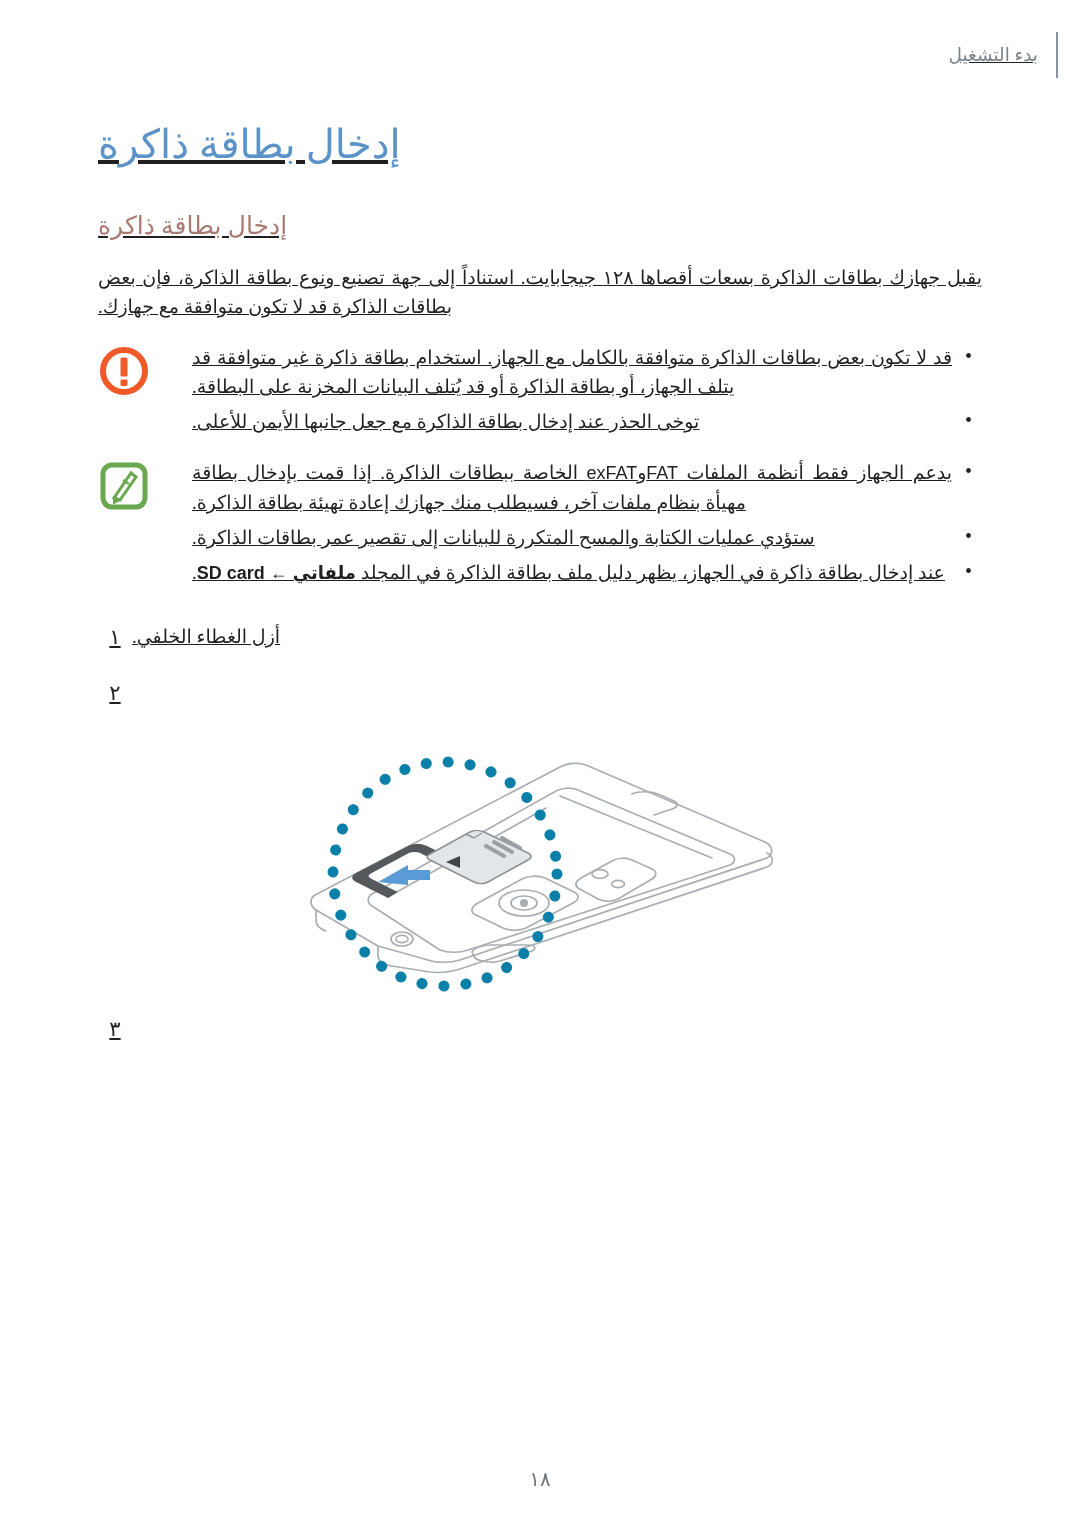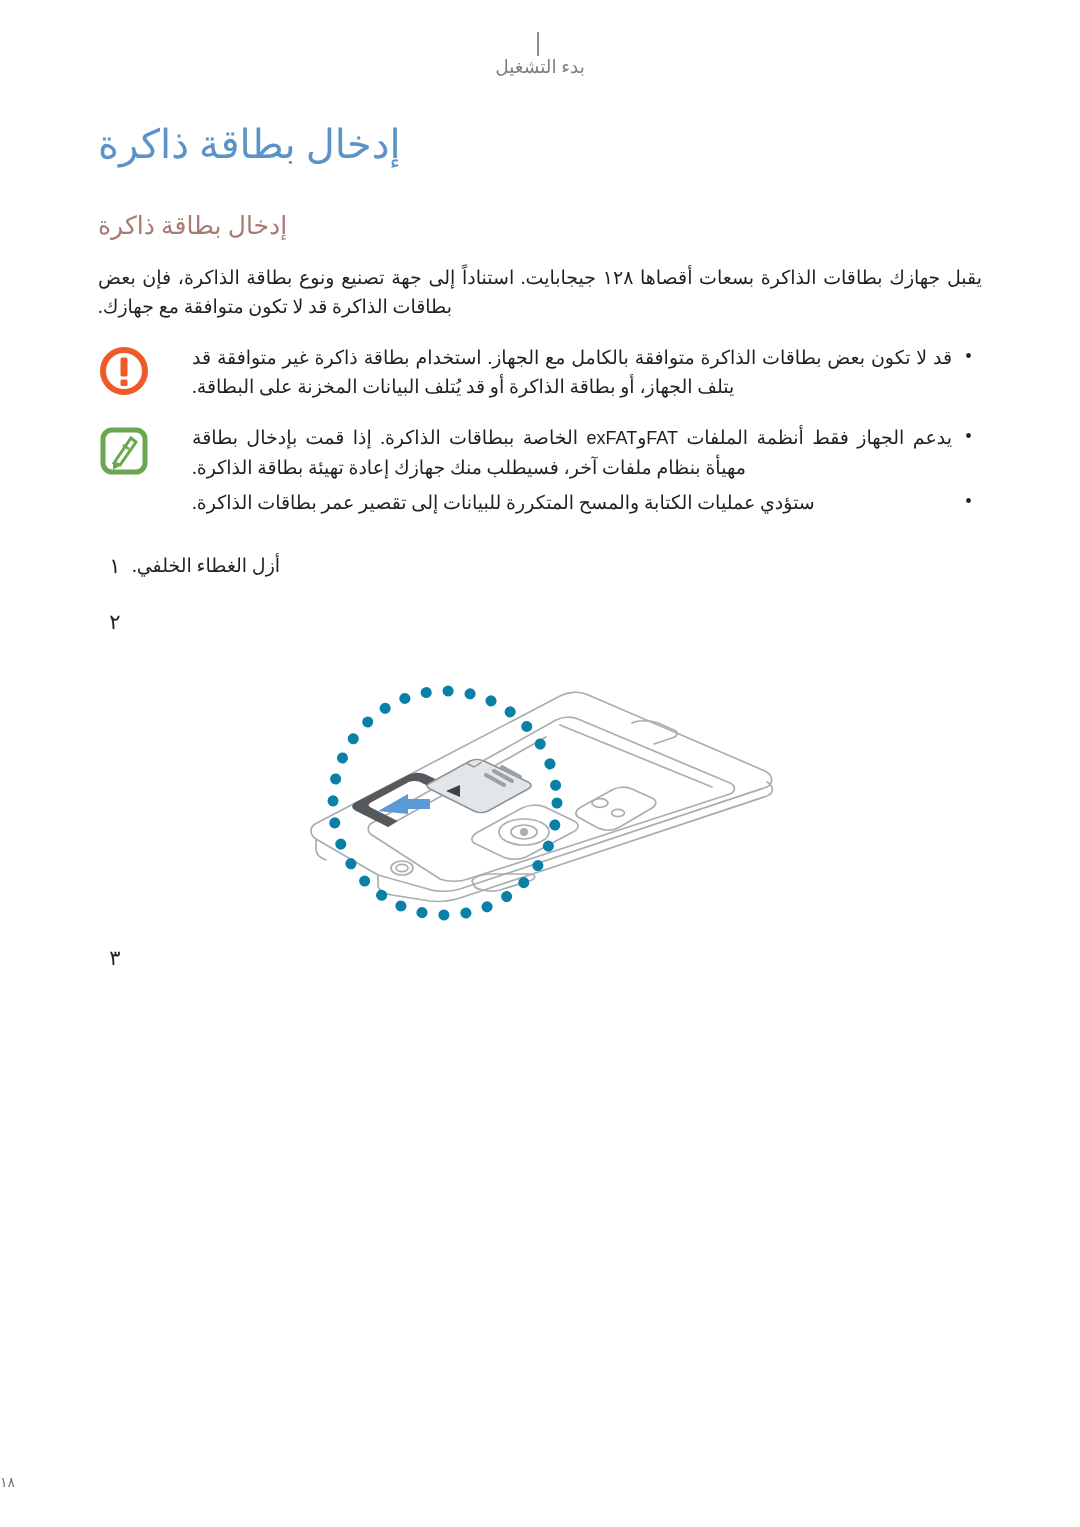--- a/index.html
+++ b/index.html
@@ -24,10 +24,11 @@
     left: 0;
     height: 46px;
     display: flex;
-    flex-direction: column;
+    flex-direction: row;
     align-items: center;
     justify-content: flex-start;
     padding-right: 0;
+    text-decoration: underline;
   }
   .header-rule {
     width: 2px;

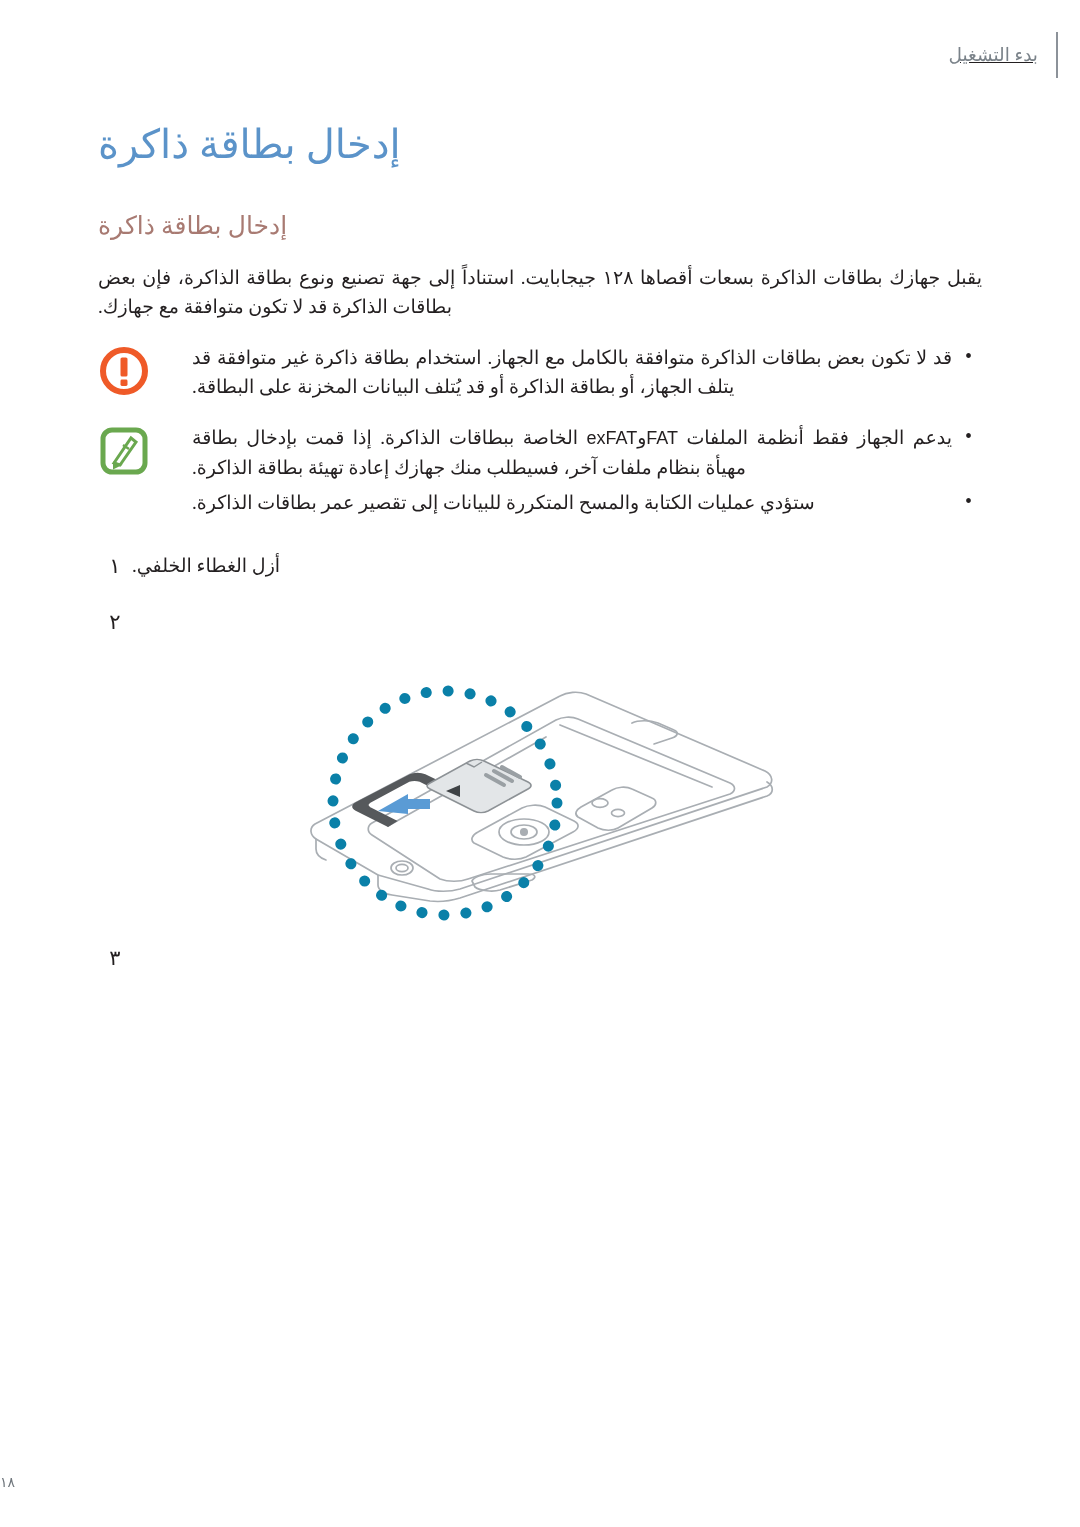--- a/index.html
+++ b/index.html
@@ -53,6 +53,7 @@
     width: 1080px;
     padding: 0 98px 0 98px;
     box-sizing: border-box;
+    text-decoration: underline;
   }
 
   .chapter-title {

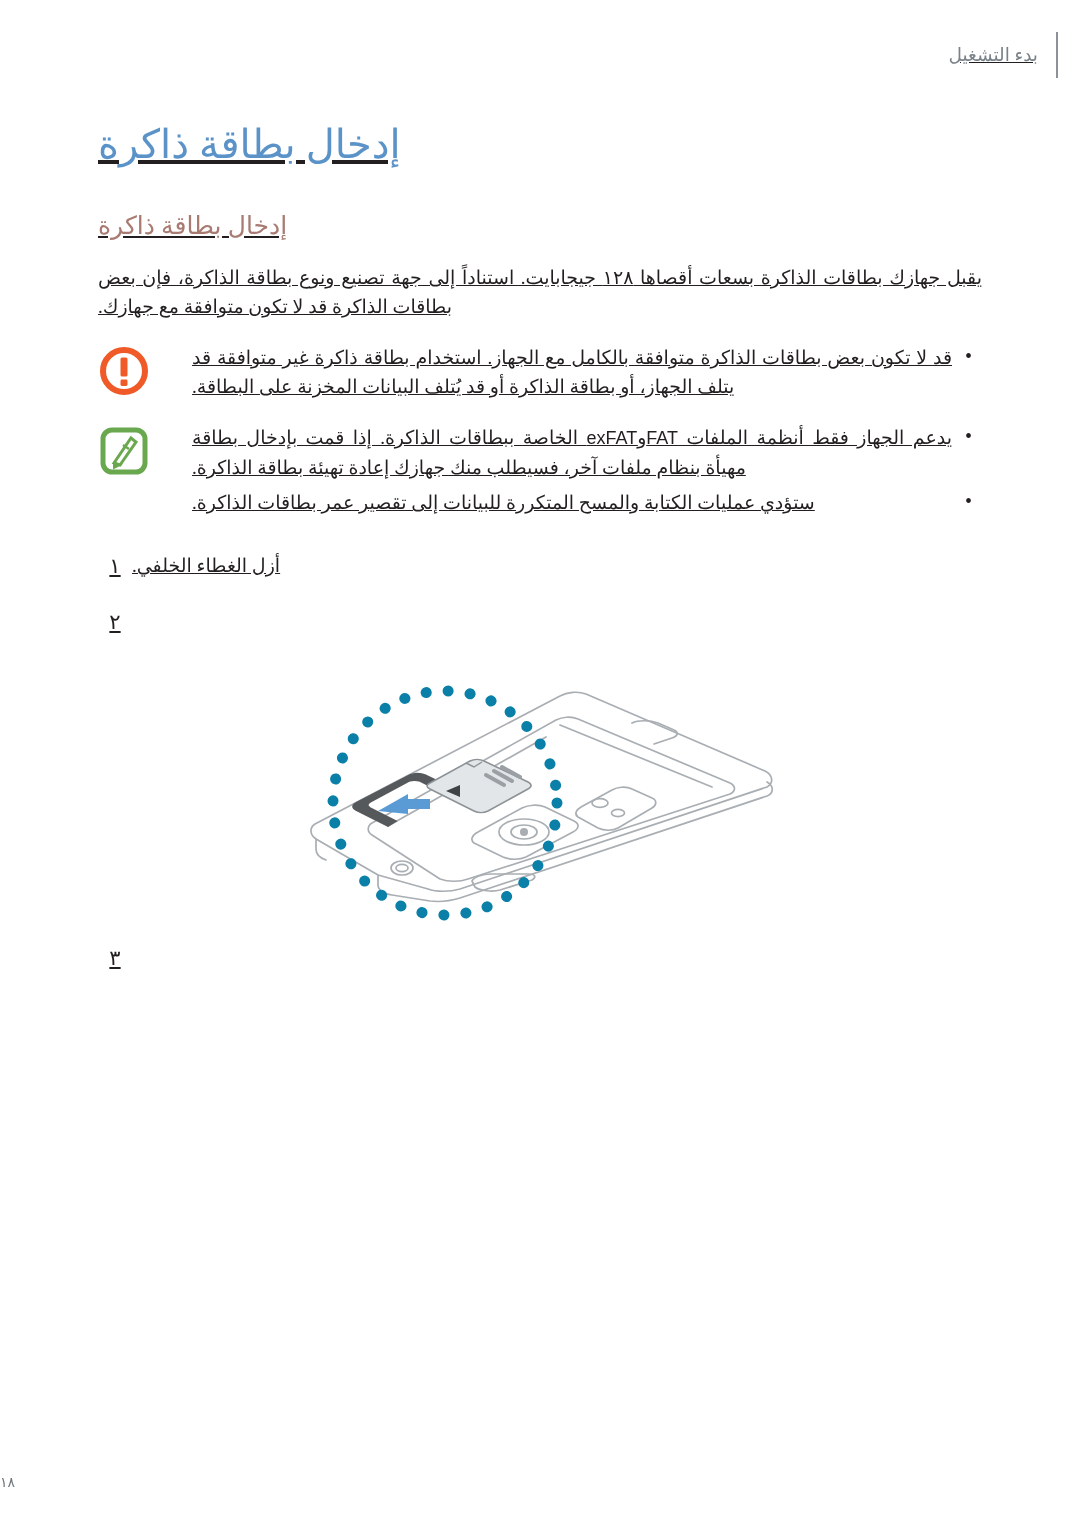--- a/index.html
+++ b/index.html
@@ -208,6 +208,7 @@
     </div>
     <ul class="callout-list">
       <li>قد لا تكون بعض بطاقات الذاكرة متوافقة بالكامل مع الجهاز. استخدام بطاقة ذاكرة غير متوافقة قد يتلف الجهاز، أو بطاقة الذاكرة أو قد يُتلف البيانات المخزنة على البطاقة.</li>
+      <li>توخى الحذر عند إدخال بطاقة الذاكرة مع جعل جانبها الأيمن للأعلى.</li>
     </ul>
   </div>
 

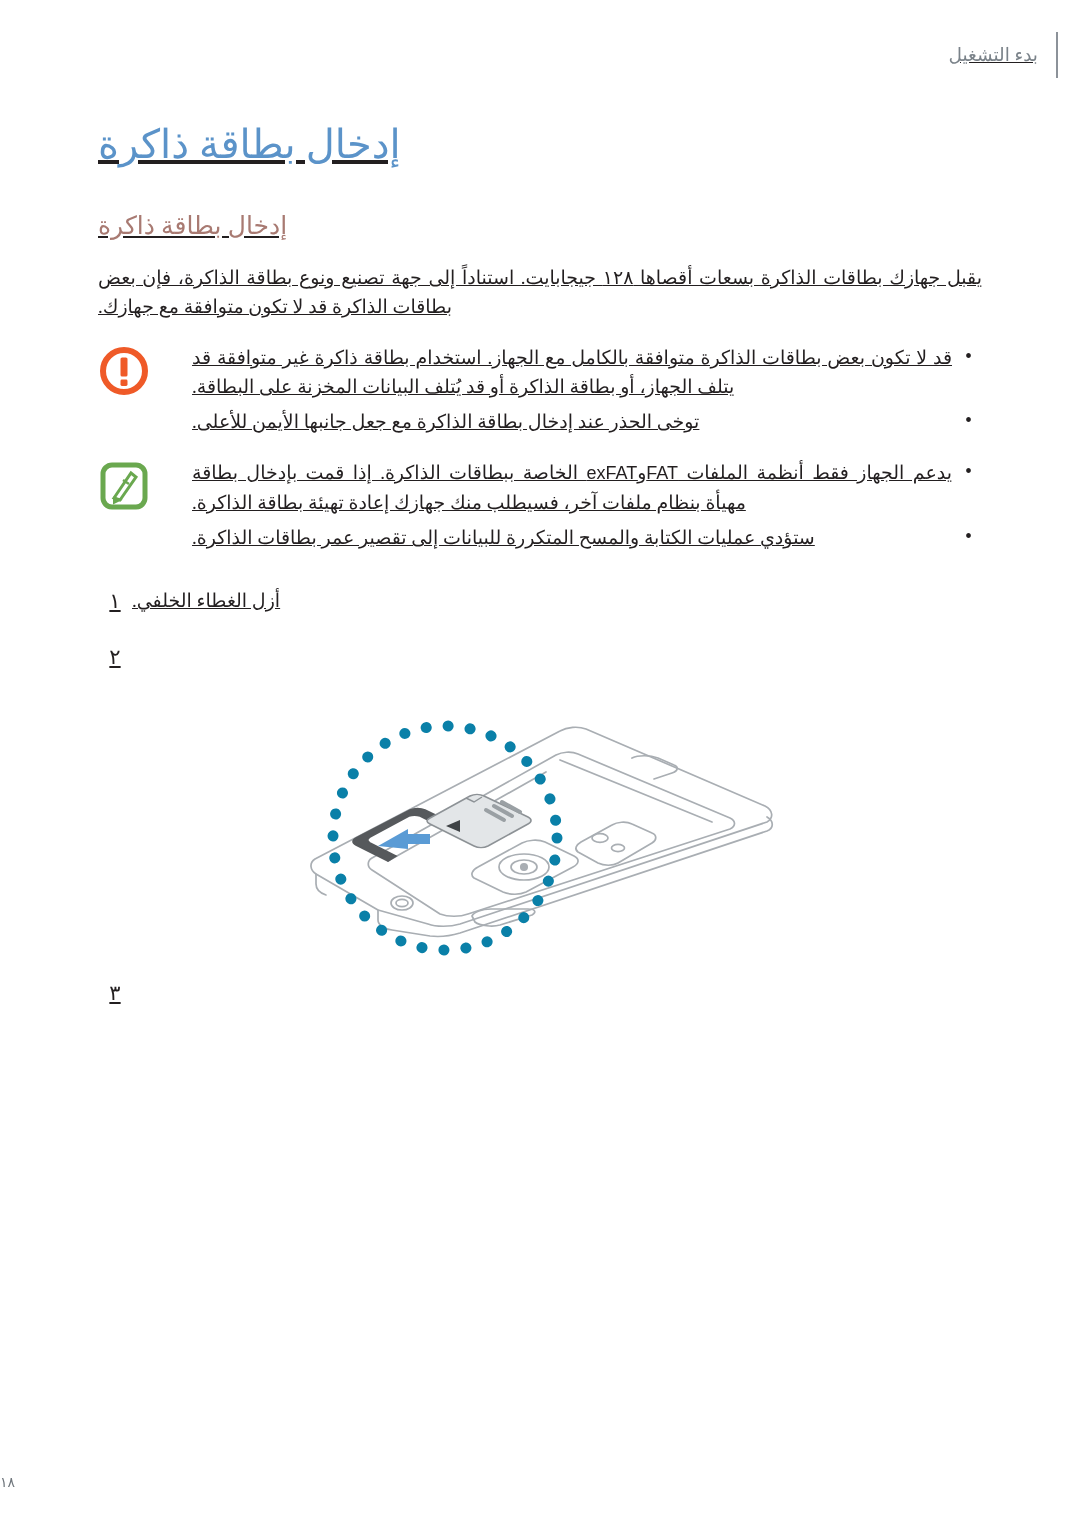--- a/index.html
+++ b/index.html
@@ -224,6 +224,7 @@
     <ul class="callout-list">
       <li><span>يدعم الجهاز فقط أنظمة الملفات </span><span class="latin">FAT</span><span>و</span><span class="latin">exFAT</span><span> الخاصة ببطاقات الذاكرة. إذا قمت بإدخال بطاقة مهيأة بنظام ملفات آخر، فسيطلب منك جهازك إعادة تهيئة بطاقة الذاكرة.</span></li>
       <li>ستؤدي عمليات الكتابة والمسح المتكررة للبيانات إلى تقصير عمر بطاقات الذاكرة.</li>
+      <li><span>عند إدخال بطاقة ذاكرة في الجهاز، يظهر دليل ملف بطاقة الذاكرة في المجلد </span><span class="bold-path">ملفاتي ← SD card</span><span>.</span></li>
     </ul>
   </div>
 

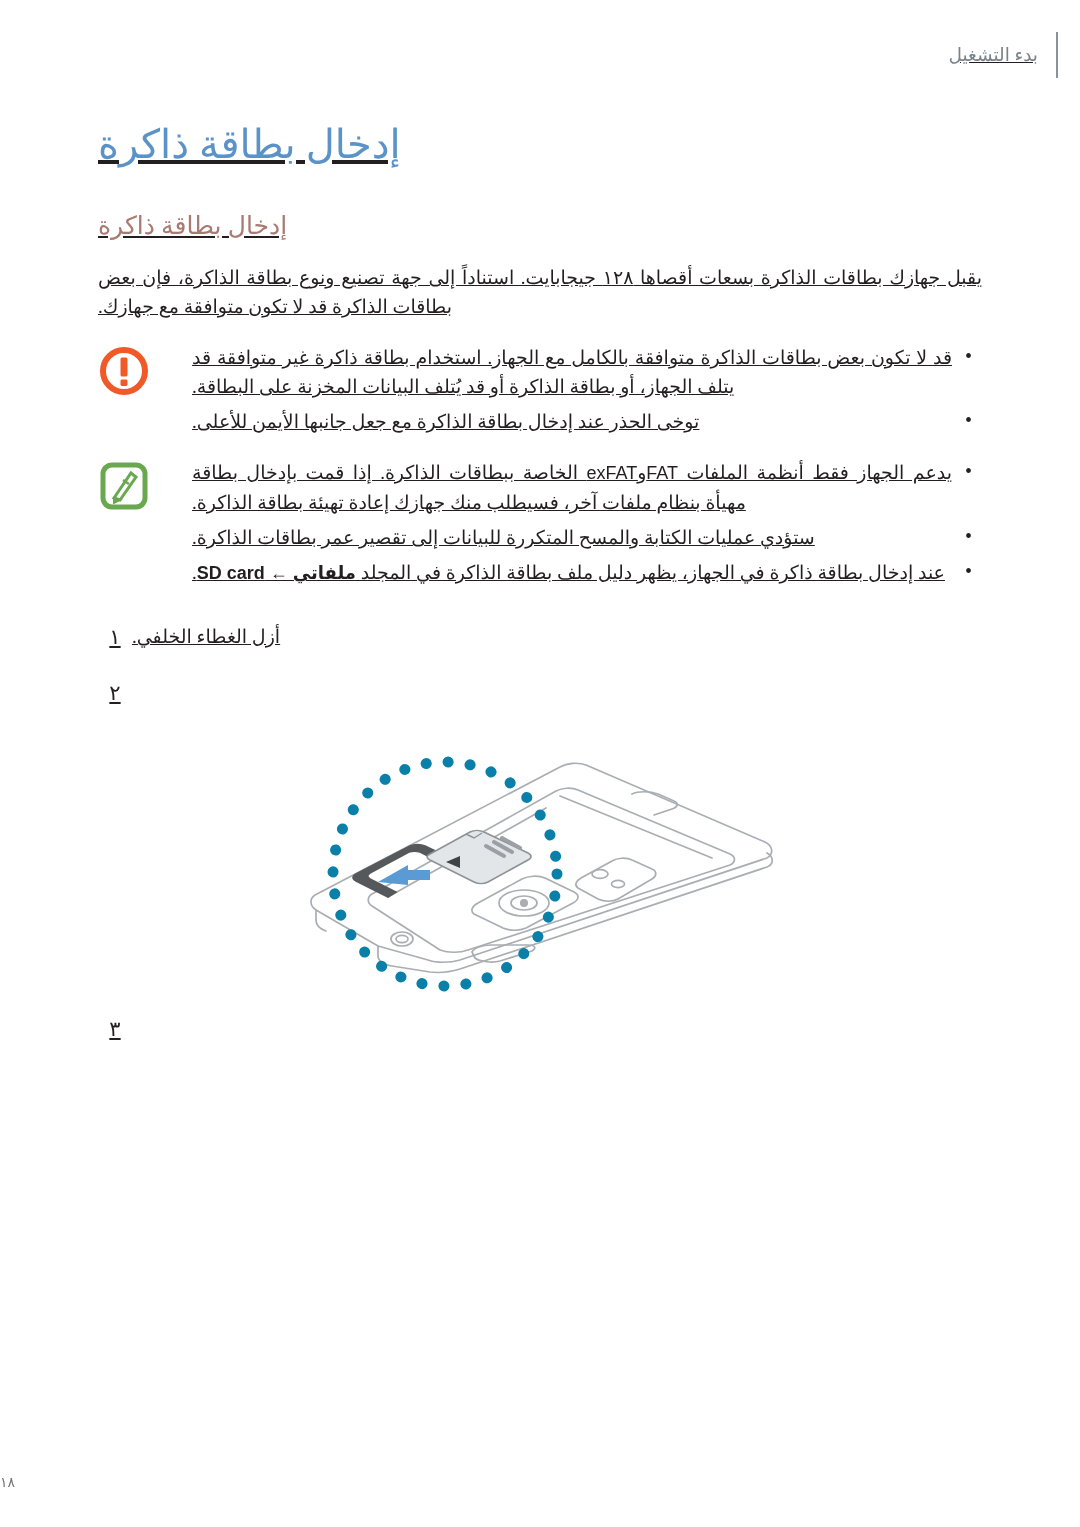--- a/index.html
+++ b/index.html
@@ -176,8 +176,8 @@
     bottom: 36px;
     left: 0;
     right: 0;
-    text-align: left;
-    font-size: 14px;
+    text-align: center;
+    font-size: 20px;
     color: #6f767c;
     font-family: "Liberation Serif", "DejaVu Serif", serif;
   }

